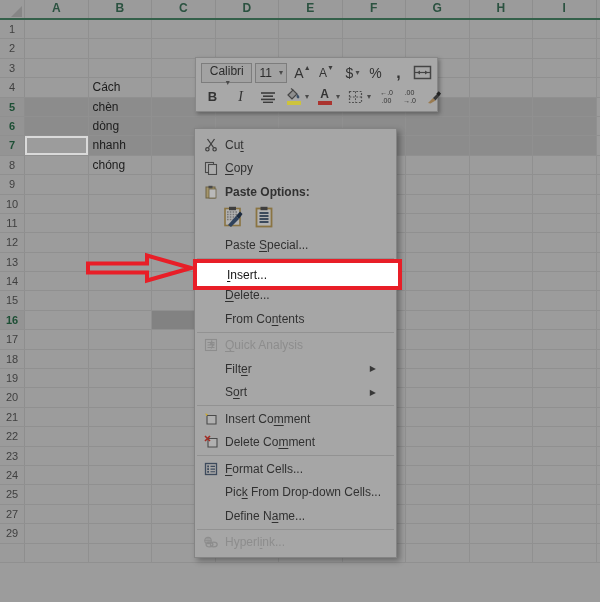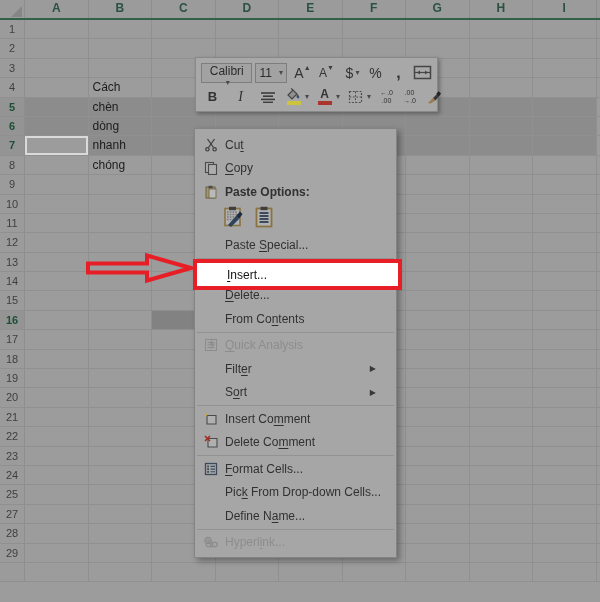--- a/index.html
+++ b/index.html
@@ -407,18 +407,6 @@
         <div class="cell"></div>
       </div>
       <div class="grow">
-        <div class="rowh">28</div>
-        <div class="cell"></div>
-        <div class="cell"></div>
-        <div class="cell"></div>
-        <div class="cell"></div>
-        <div class="cell"></div>
-        <div class="cell"></div>
-        <div class="cell"></div>
-        <div class="cell"></div>
-        <div class="cell"></div>
-      </div>
-      <div class="grow">
         <div class="rowh">29</div>
         <div class="cell"></div>
         <div class="cell"></div>

